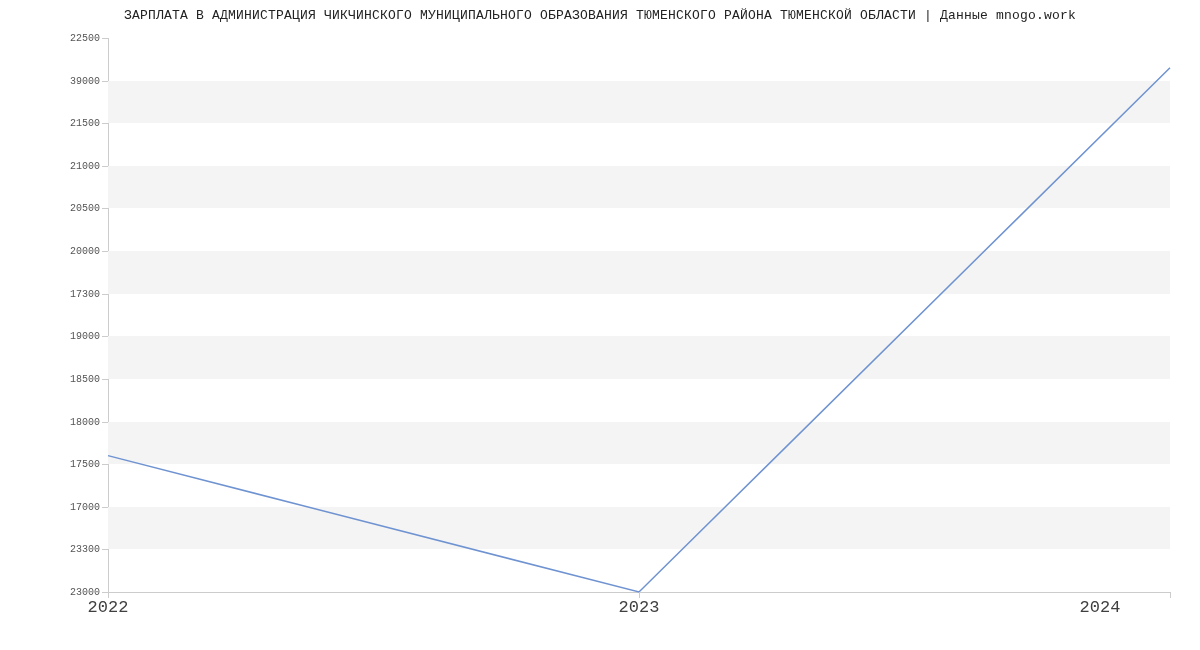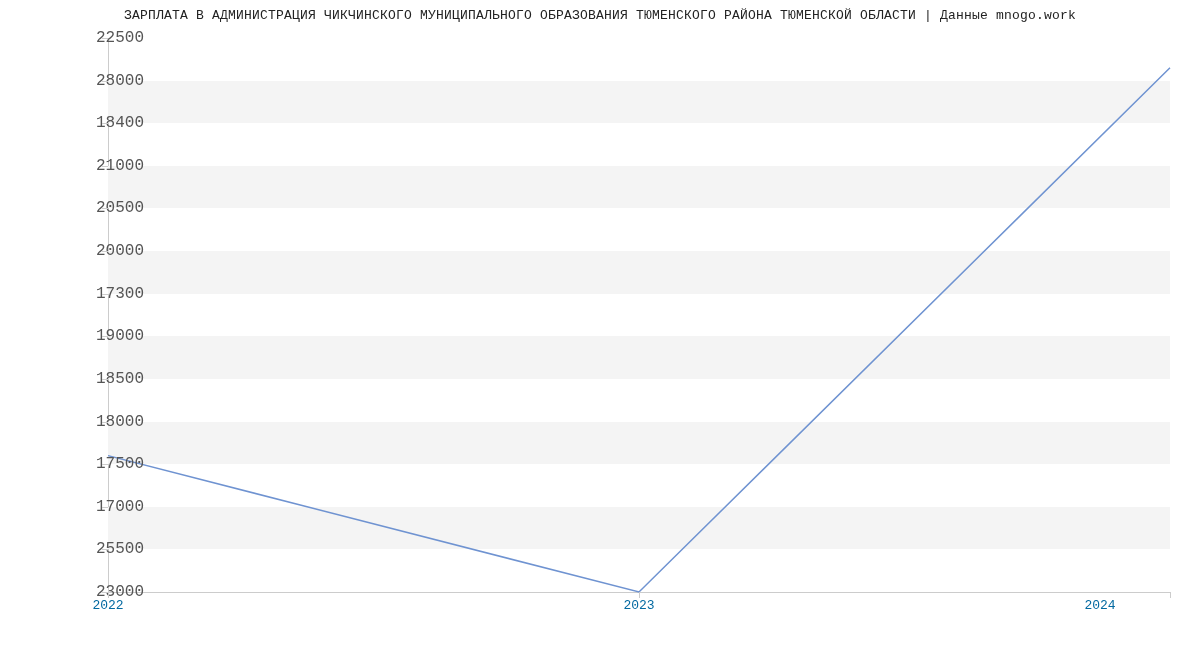--- a/index.html
+++ b/index.html
@@ -45,10 +45,10 @@
   }
   .ytick-label {
     position: absolute;
-    right: 1056px;
+    right: 1100px;
     width: 90px;
     text-align: right;
-    font-size: 16px;
+    font-size: 10px;
     color: #555;
     transform: translateY(-50%);
   }

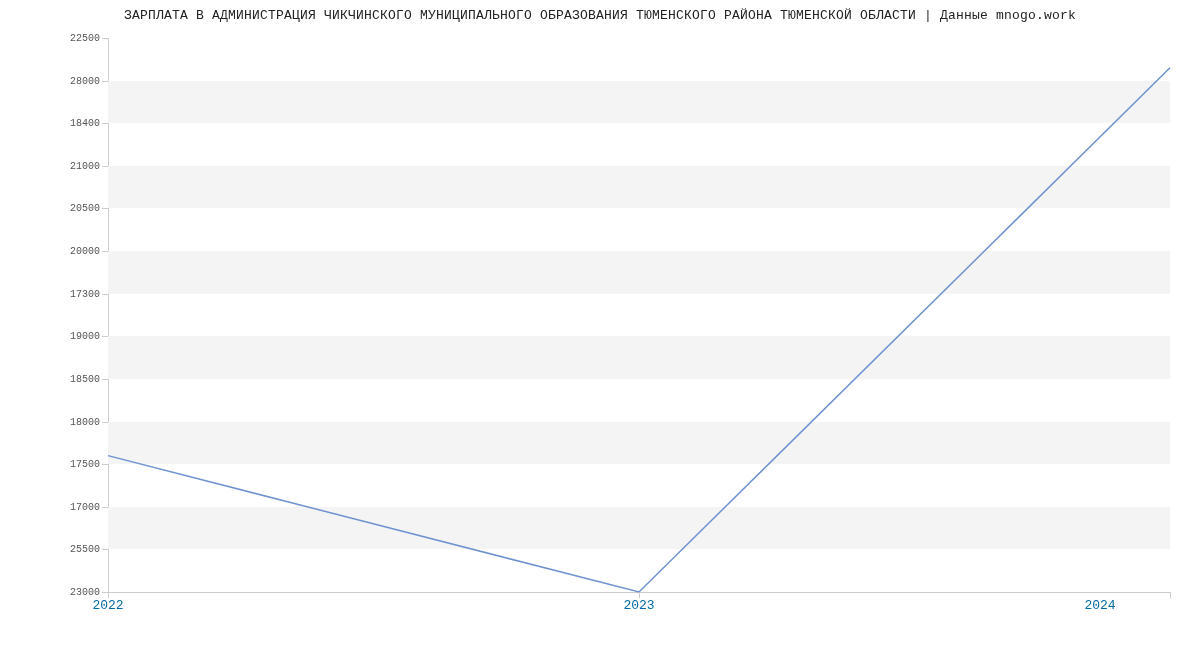--- a/index.html
+++ b/index.html
@@ -139,7 +139,7 @@
     <div class="ytick-mark" style="top: 165.846px;"></div>
     <div class="ytick-label" style="top: 123.231px;">18400</div>
     <div class="ytick-mark" style="top: 123.231px;"></div>
-    <div class="ytick-label" style="top: 80.6154px;">28000</div>
+    <div class="ytick-label" style="top: 80.6154px;">39000</div>
     <div class="ytick-mark" style="top: 80.6154px;"></div>
     <div class="ytick-label" style="top: 38px;">22500</div>
     <div class="ytick-mark" style="top: 38px;"></div>

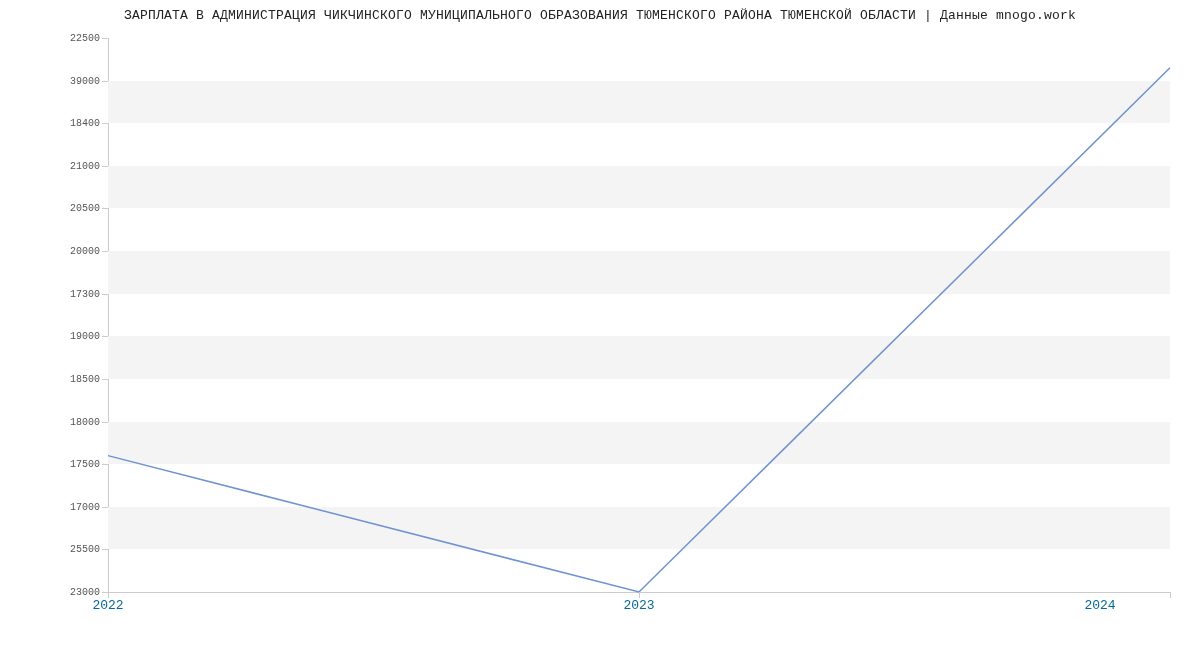--- a/index.html
+++ b/index.html
@@ -137,7 +137,7 @@
     <div class="ytick-mark" style="top: 208.462px;"></div>
     <div class="ytick-label" style="top: 165.846px;">21000</div>
     <div class="ytick-mark" style="top: 165.846px;"></div>
-    <div class="ytick-label" style="top: 123.231px;">18400</div>
+    <div class="ytick-label" style="top: 123.231px;">21500</div>
     <div class="ytick-mark" style="top: 123.231px;"></div>
     <div class="ytick-label" style="top: 80.6154px;">39000</div>
     <div class="ytick-mark" style="top: 80.6154px;"></div>

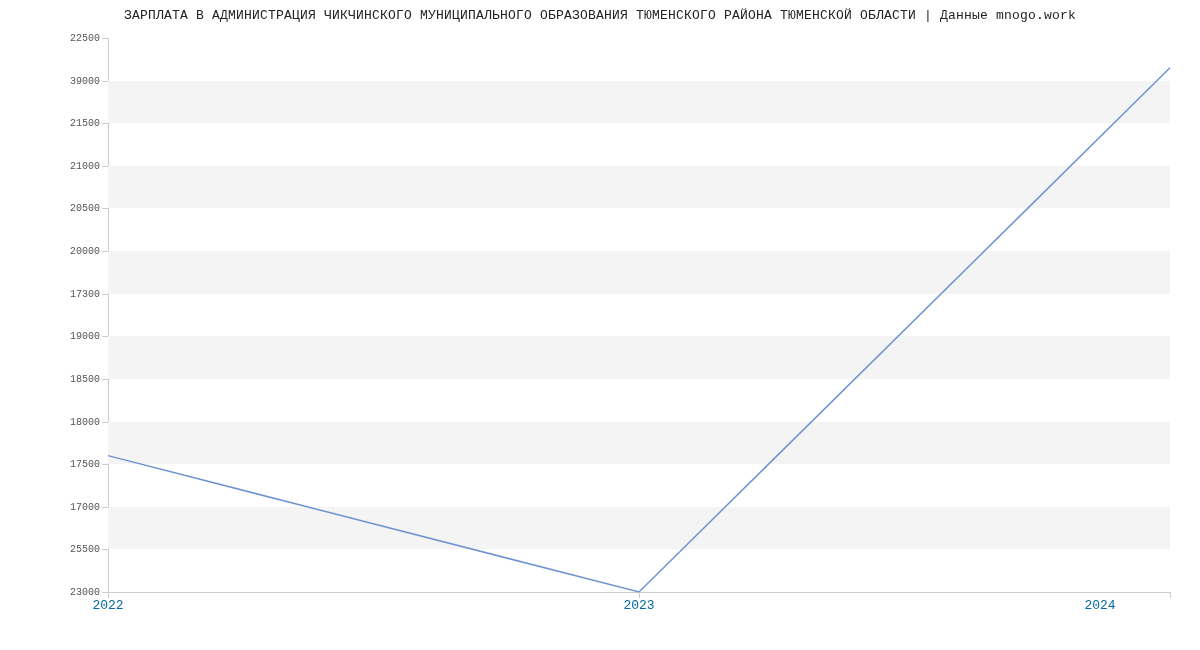--- a/index.html
+++ b/index.html
@@ -117,7 +117,7 @@
   </div>
 <div class="ytick-label" style="top: 592px;">23000</div>
     <div class="ytick-mark" style="top: 592px;"></div>
-    <div class="ytick-label" style="top: 549.385px;">25500</div>
+    <div class="ytick-label" style="top: 549.385px;">23300</div>
     <div class="ytick-mark" style="top: 549.385px;"></div>
     <div class="ytick-label" style="top: 506.769px;">17000</div>
     <div class="ytick-mark" style="top: 506.769px;"></div>

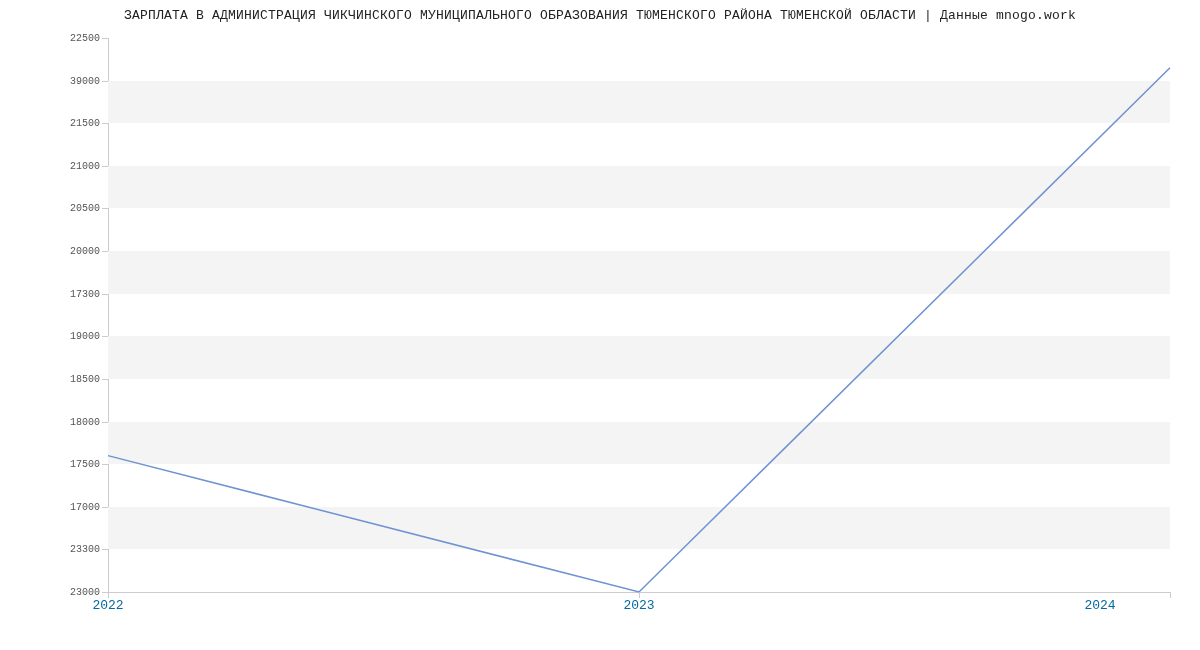--- a/index.html
+++ b/index.html
@@ -62,8 +62,8 @@
   .xtick-label {
     position: absolute;
     top: 598px;
-    font-size: 13px;
-    color: #0369a1;
+    font-size: 17px;
+    color: #404040;
     transform: translateX(-50%);
   }
   .xtick-mark {

